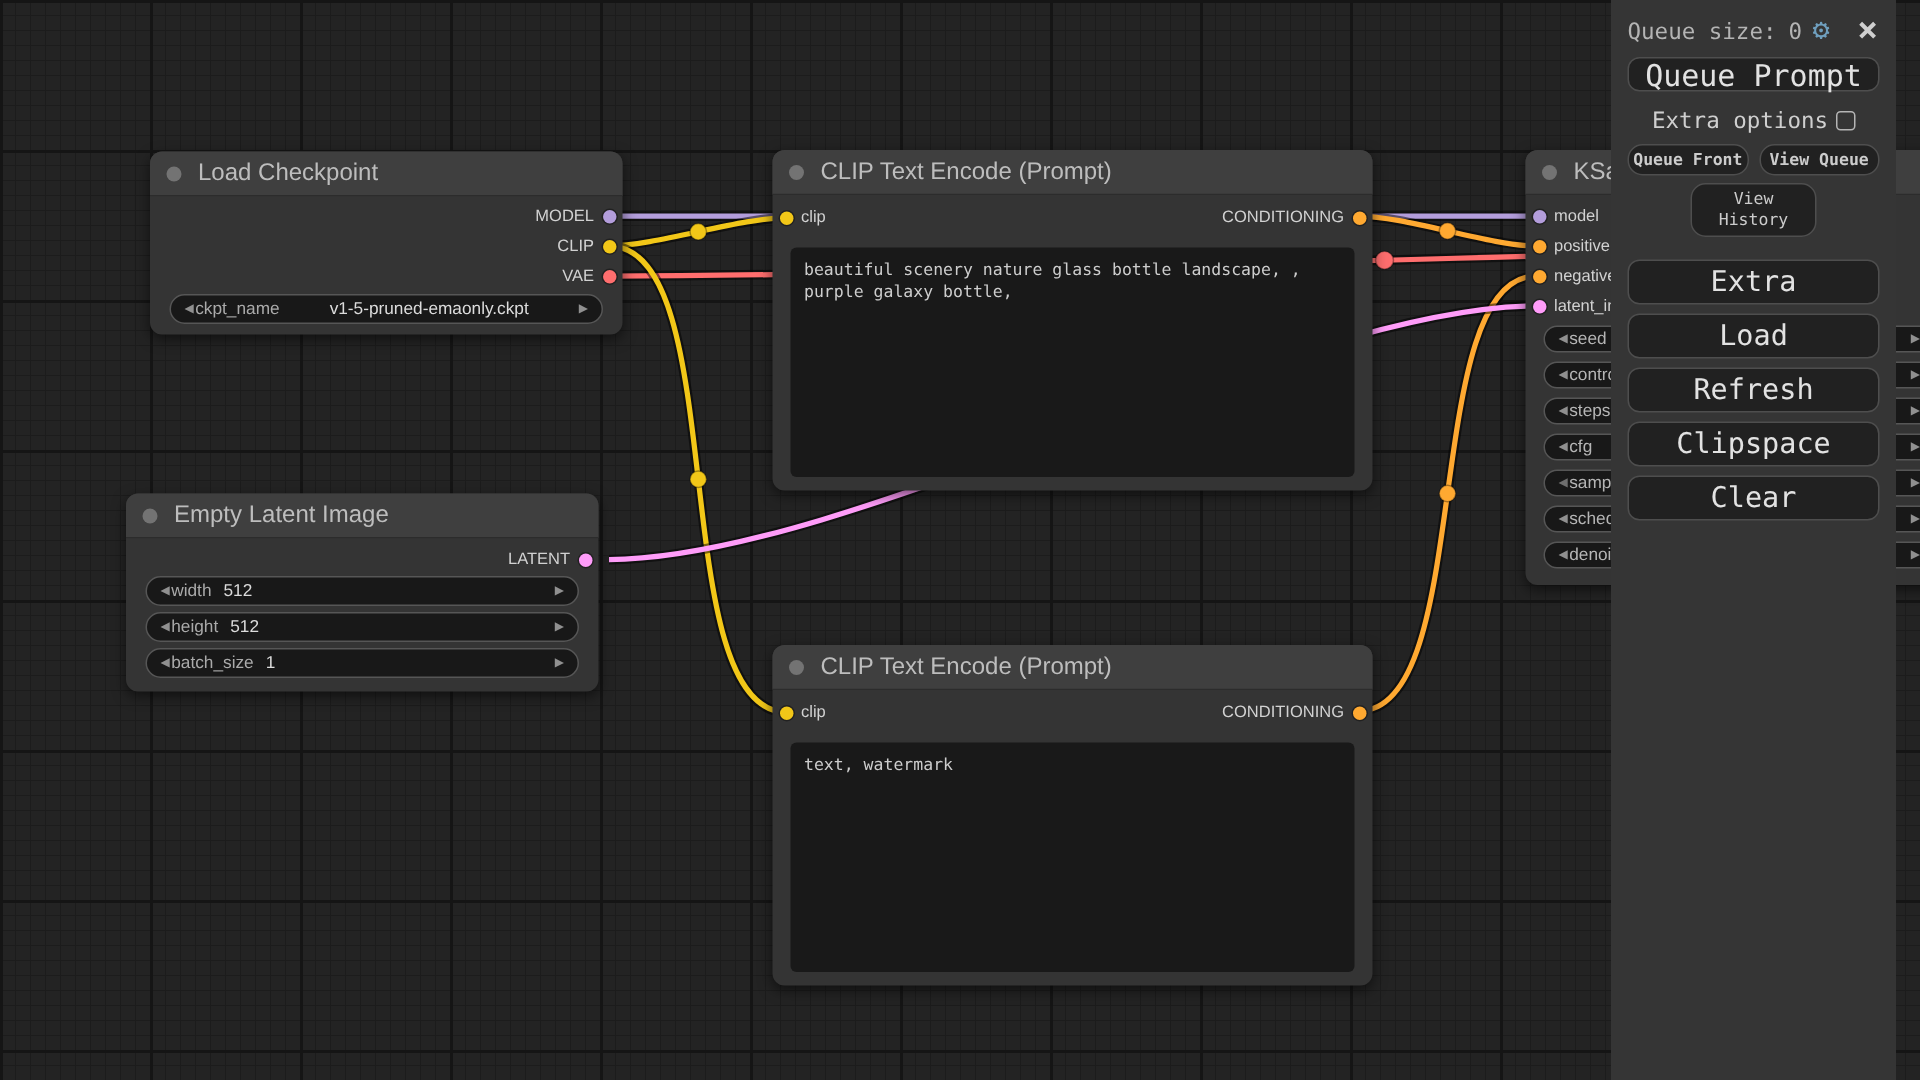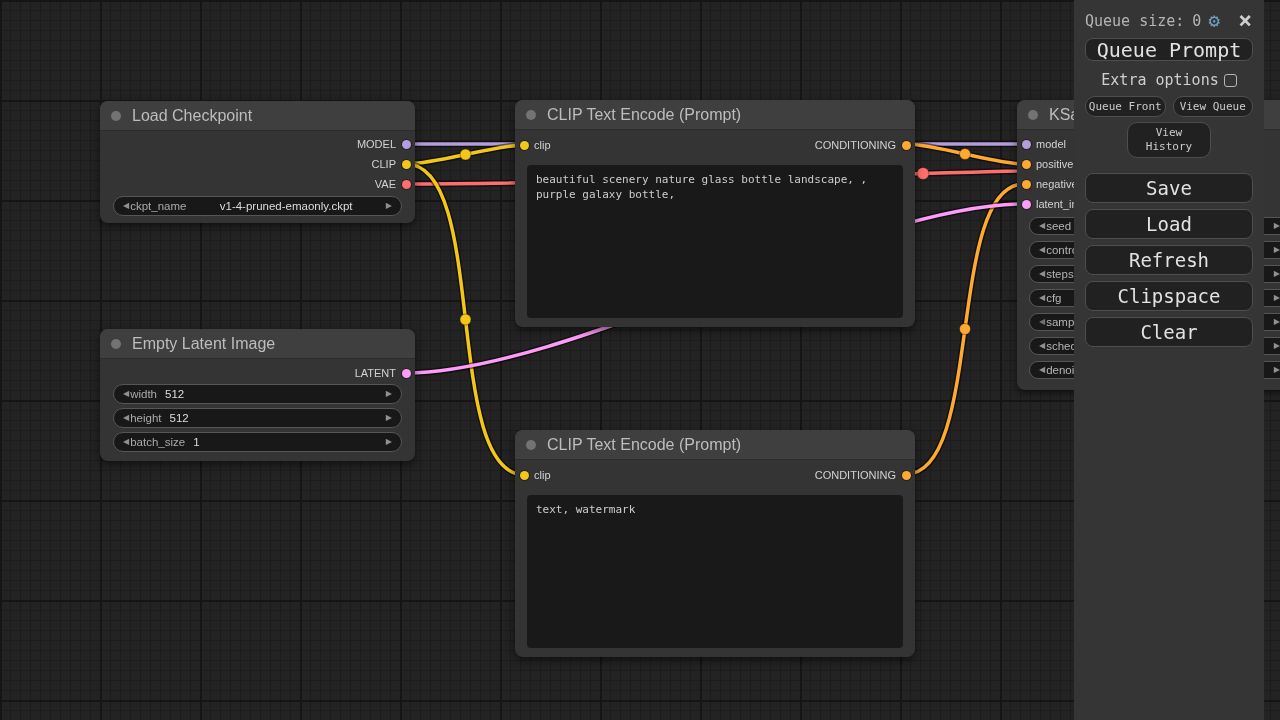--- a/index.html
+++ b/index.html
@@ -60,7 +60,7 @@
   .checkbox { width:13px; height:13px; border:1.5px solid #b5b5b5; border-radius:3px;
     margin-left:5px; background:transparent; }
   .small-row { display:flex; gap:7px; margin:7px 11px 0; }
-  .btn-small { flex:1; height:21px; font-size:11px; border-radius:10px; color:#cccccc; }
+  .btn-small { flex:1; height:21px; font-size:11px; border-radius:10px; color:#cccccc;font-weight:bold; }
   .btn-vh { width:84px; margin:5px auto 0; padding:3px 12px; height:auto; min-height:30px;
     font-size:11px; line-height:14px; border-radius:10px; text-align:center; color:#cccccc; }
   .btn-big { width:168px; height:30px; margin:6px auto 0; font-size:19px; }

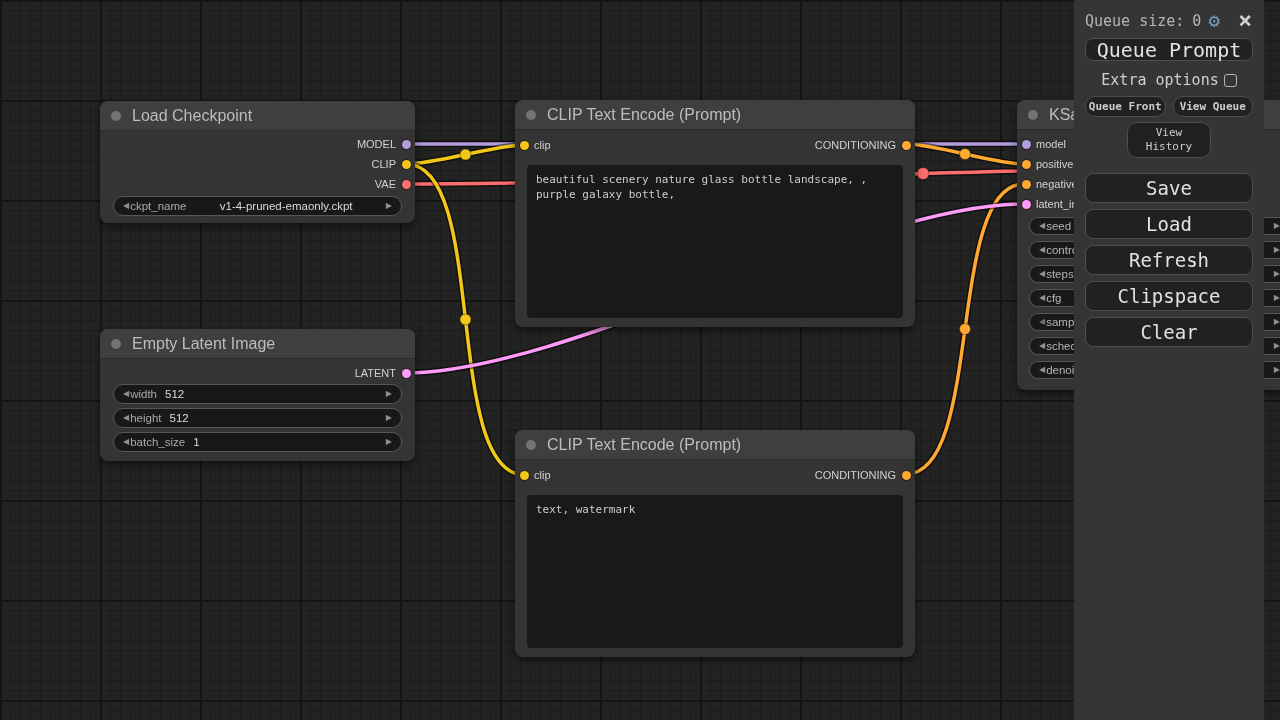--- a/index.html
+++ b/index.html
@@ -273,7 +273,7 @@
       <div class="btn btn-small">View Queue</div>
     </div>
     <div class="btn btn-vh">View History</div>
-    <div class="btn btn-big first">Save</div>
+    <div class="btn btn-big first">Extra</div>
     <div class="btn btn-big">Load</div>
     <div class="btn btn-big">Refresh</div>
     <div class="btn btn-big">Clipspace</div>

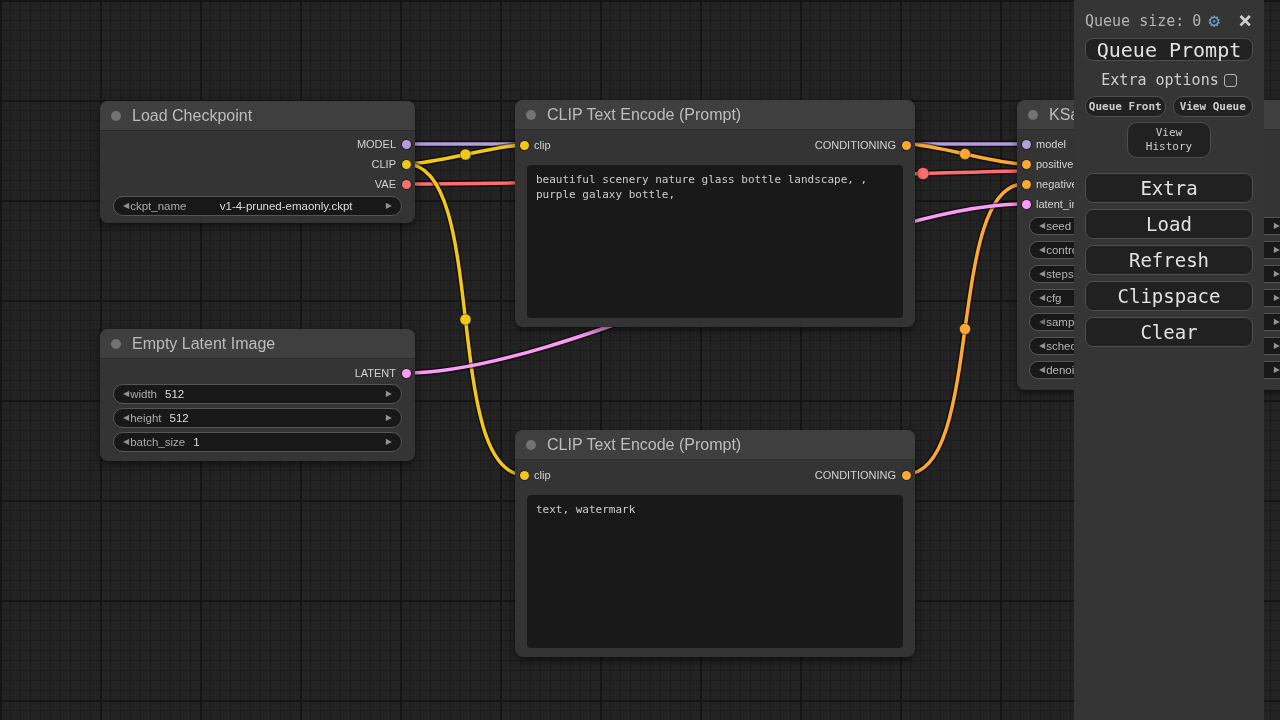--- a/index.html
+++ b/index.html
@@ -129,7 +129,7 @@
     <div class="widget center-value" style="margin-top:2px">
       <span class="arrow">◀</span>
       <span class="w-label">ckpt_name</span>
-      <span class="w-value">v1-4-pruned-emaonly.ckpt</span>
+      <span class="w-value">v1-5-pruned-emaonly.ckpt</span>
       <span class="arrow">▶</span>
     </div>
   </div>

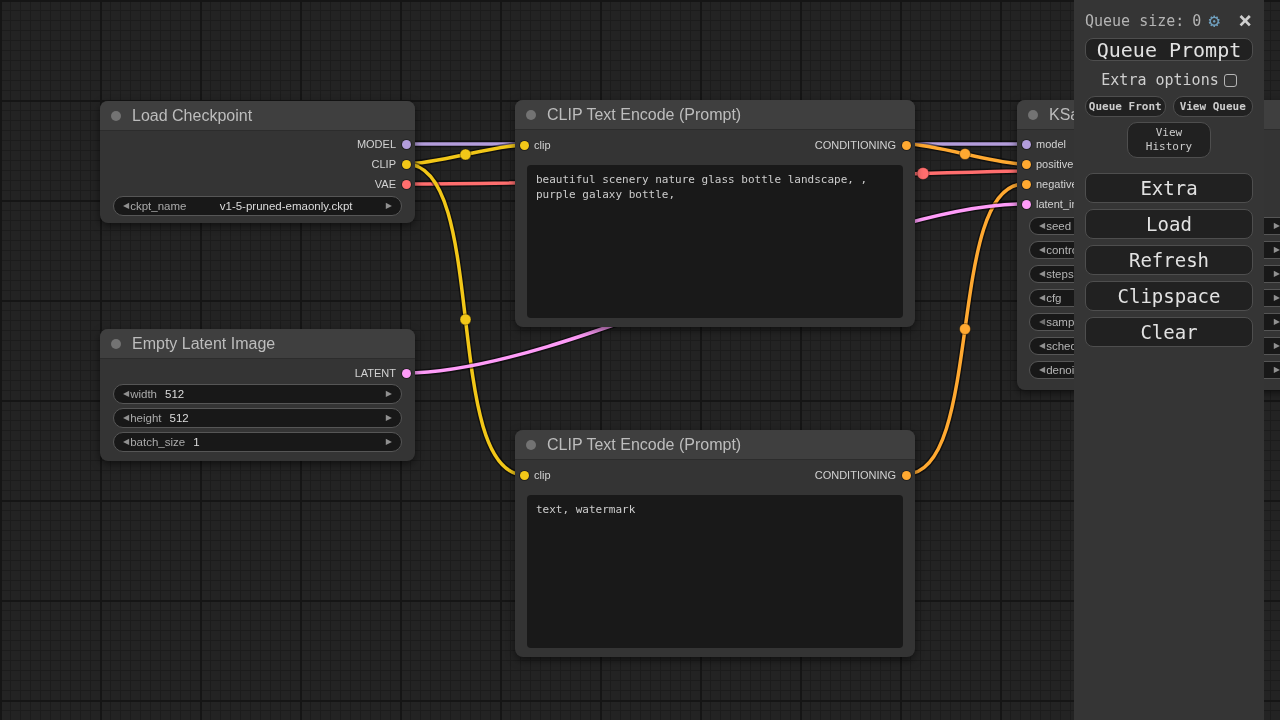--- a/index.html
+++ b/index.html
@@ -162,7 +162,7 @@
     <textarea spellcheck="false" style="">text, watermark</textarea>
   </div>
 
-  <div class="node" style="left:100px;top:329px;width:315px;height:132px">
+  <div class="node" style="left:84px;top:329px;width:315px;height:132px">
     <div class="node-title">
       <span class="collapse-dot"></span>
       <span>Empty Latent Image</span>

